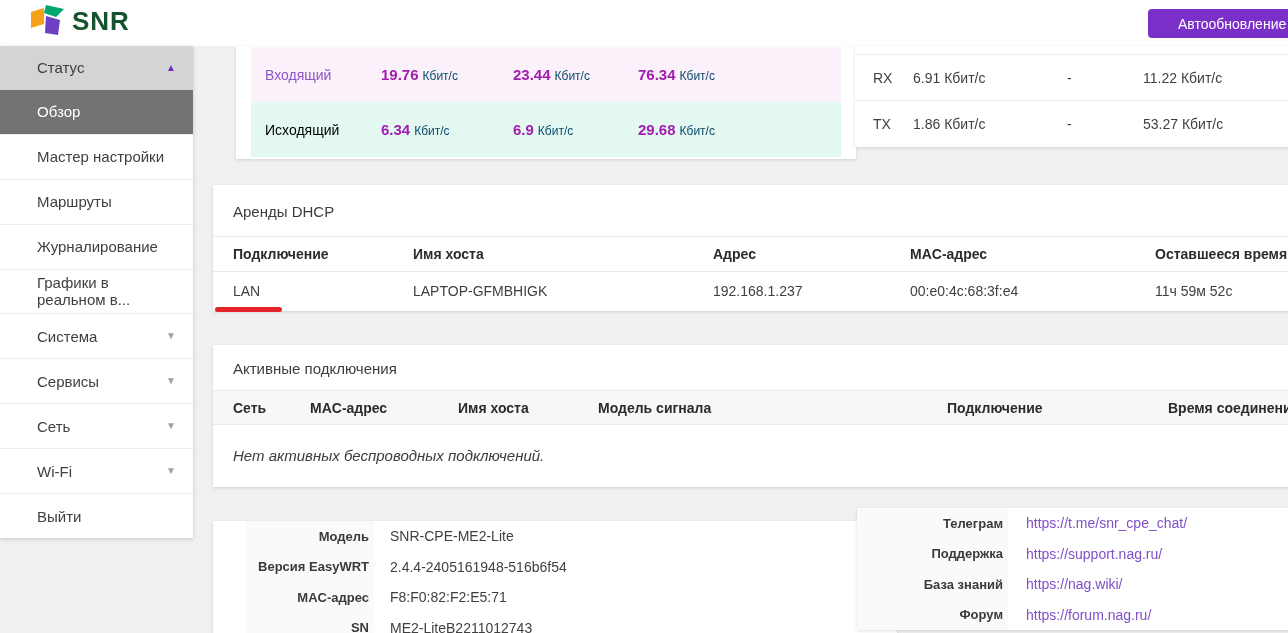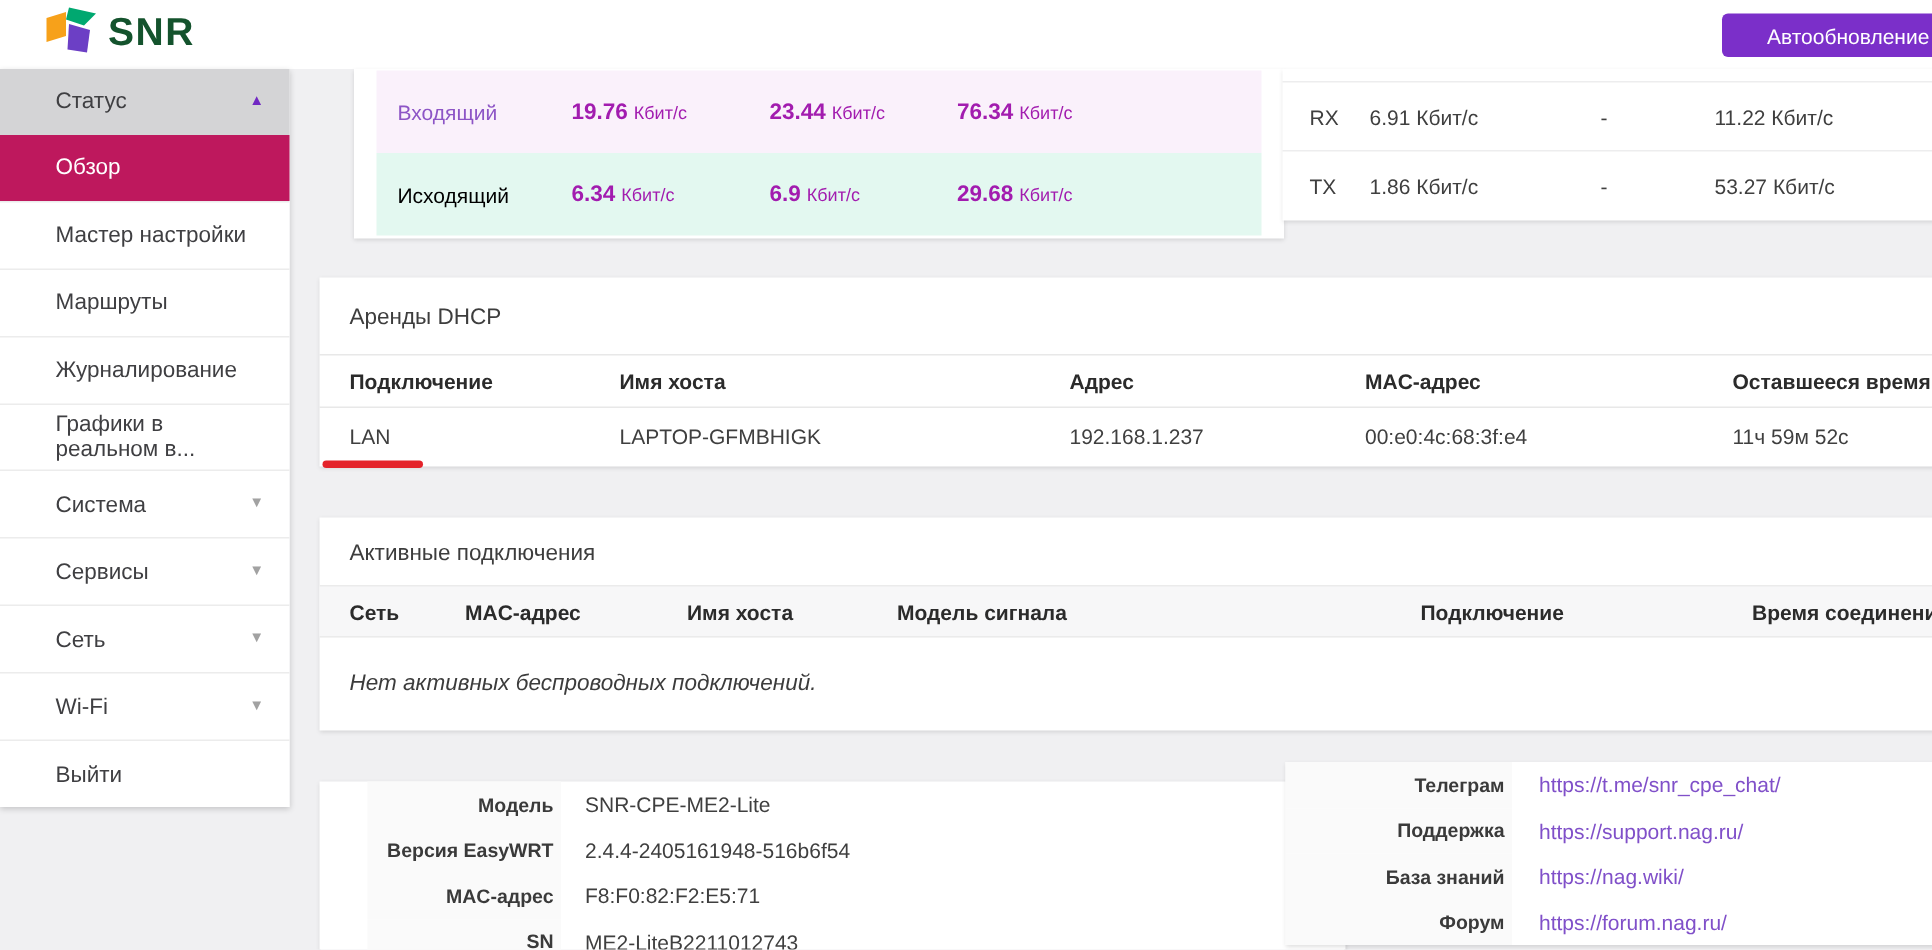--- a/index.html
+++ b/index.html
@@ -42,7 +42,7 @@
   .t-row.out .t-label { color:#000000; }
   .tv { position:absolute; top:50%; transform:translateY(-50%); white-space:nowrap; }
   .tv .num { font-size:15px; font-weight:bold; color:#a21caf; }
-  .tv .unit { font-size:12px; color:#a21caf; margin-left:4px; }
+  .tv .unit { font-size:12px; color:#0c4a6e; margin-left:4px; }
   .tv.p1 { left:130px; } .tv.p2 { left:262px; } .tv.p3 { left:387px; }
 
   

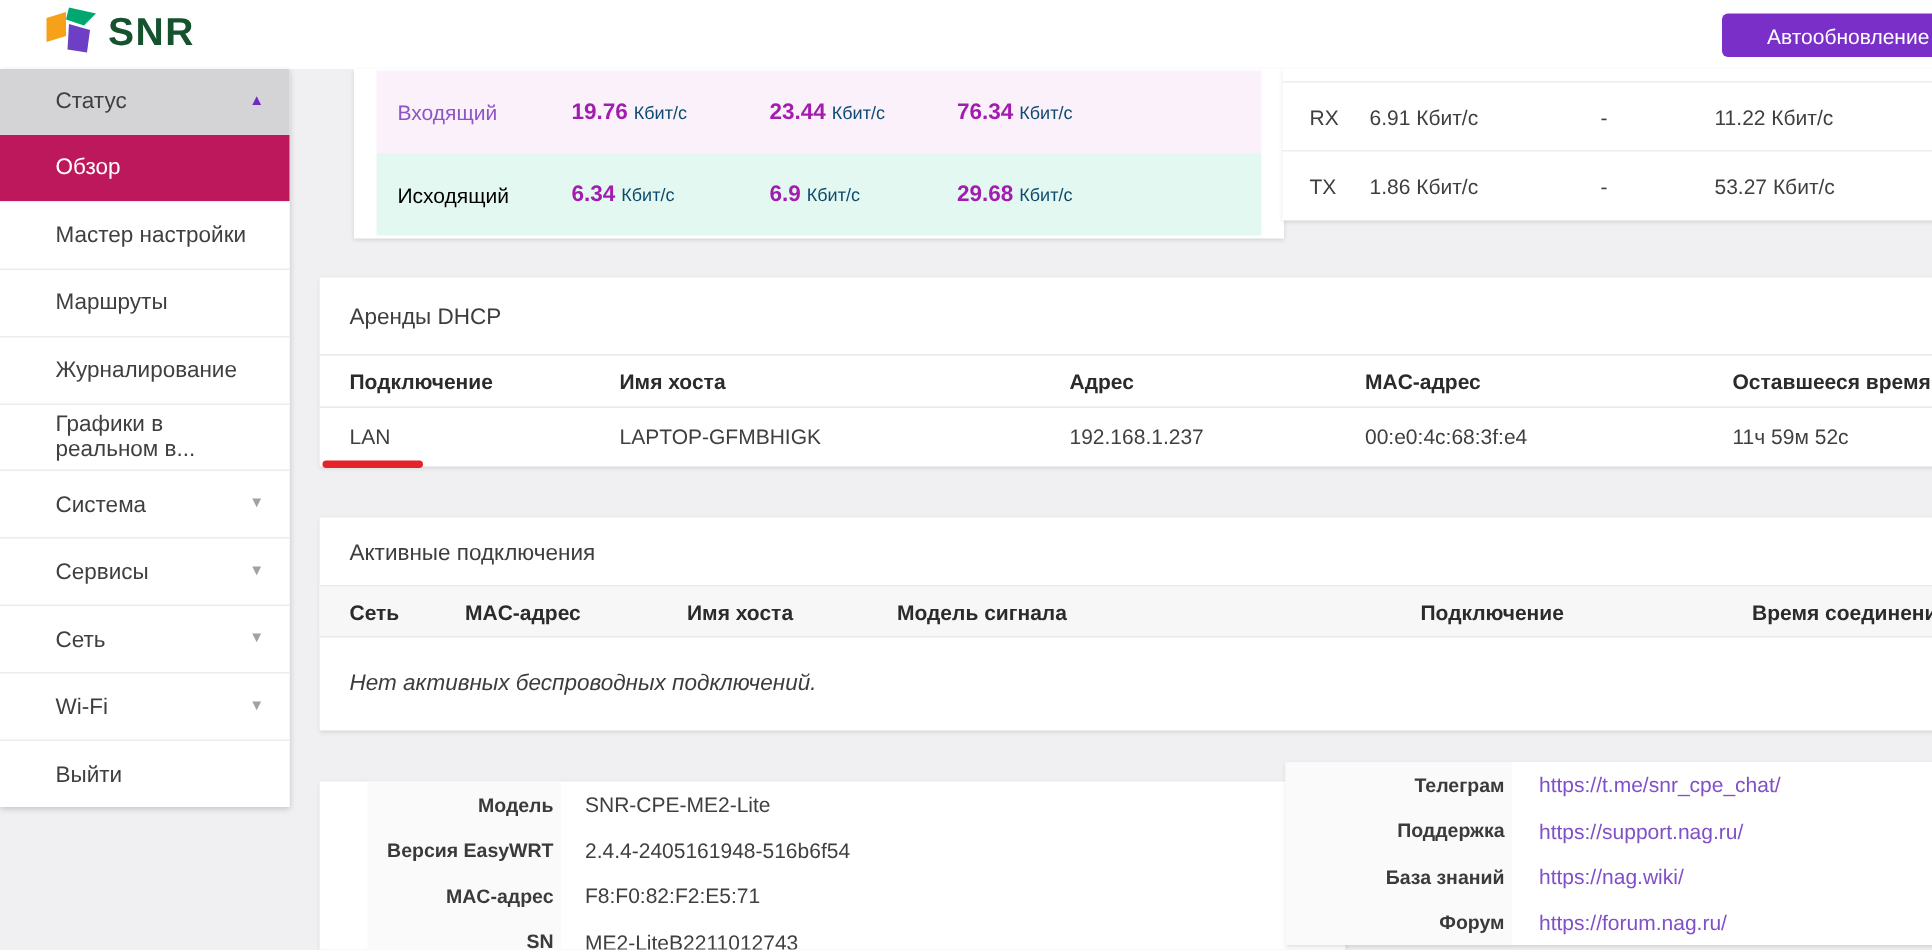--- a/index.html
+++ b/index.html
@@ -23,7 +23,7 @@
     padding:0 17px 0 37px; font-size:15px; color:#3f3f42; cursor:pointer; background:#ffffff; }
   .s-item:not(:first-child) { border-top:1px solid #ececec; }
   .s-item.expanded { background:#d4d4d6; }
-  .s-item.selected { background:#be185d; color:#ffffff; border-top:none; }
+  .s-item.selected { background:#737373; color:#ffffff; border-top:none; }
   .tri { font-size:10px; line-height:1; }
   .tri.up { color:#7128c3; }
   .tri.down { color:#a2a2a2; }

